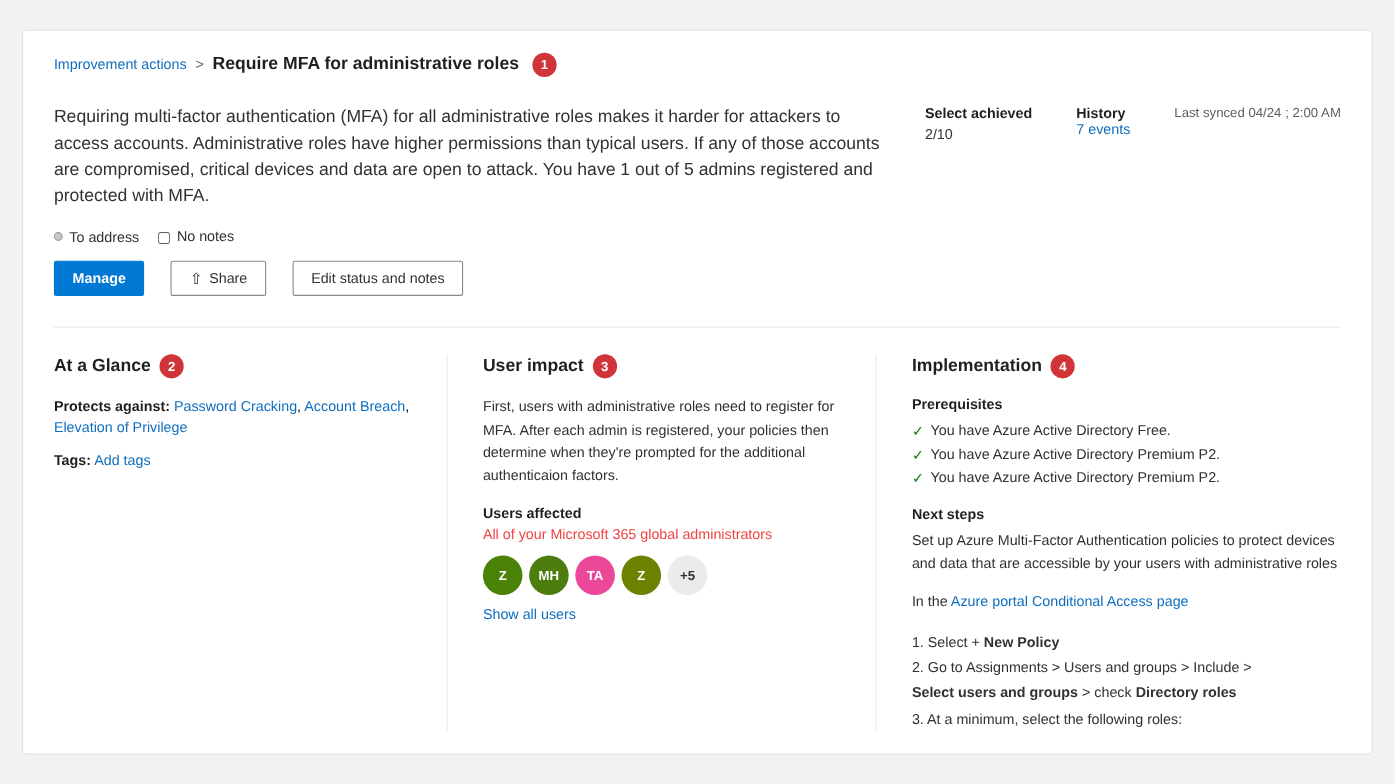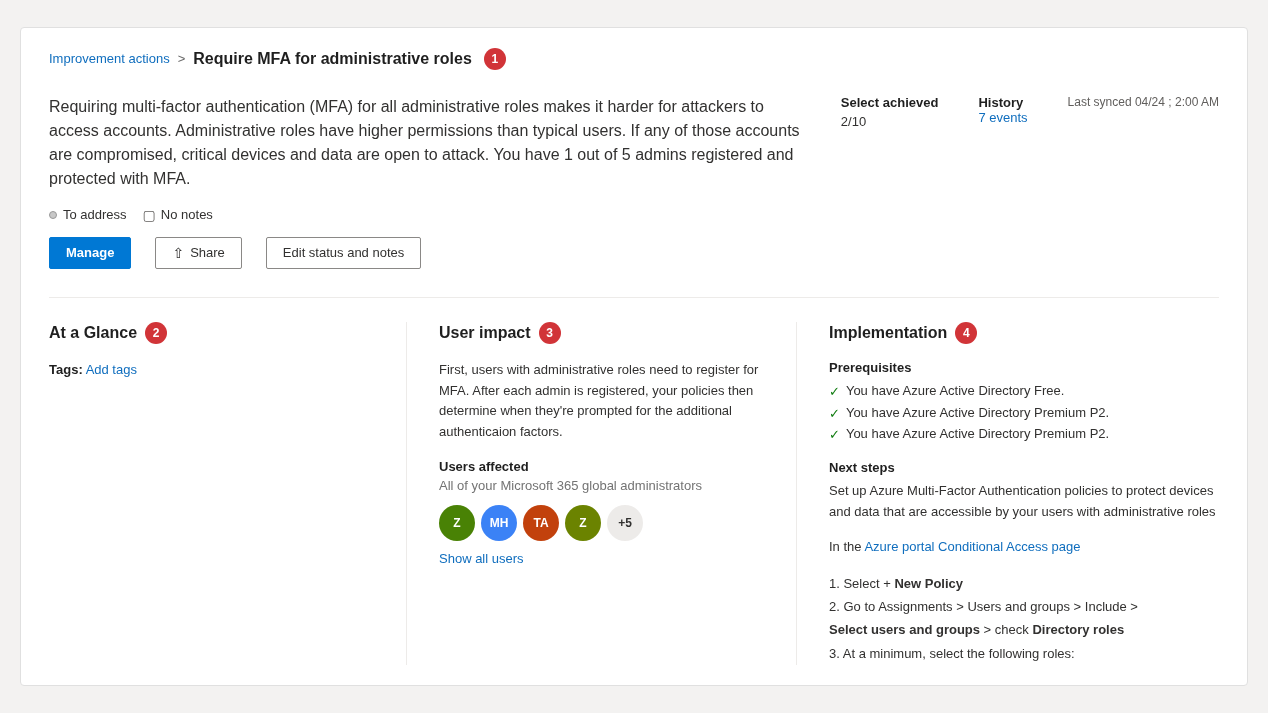--- a/index.html
+++ b/index.html
@@ -101,7 +101,7 @@
     
     .status-row {
       display: flex;
-      align-items: center;
+      align-items: flex-end;
       gap: 16px;
       margin-bottom: 14px;
     }

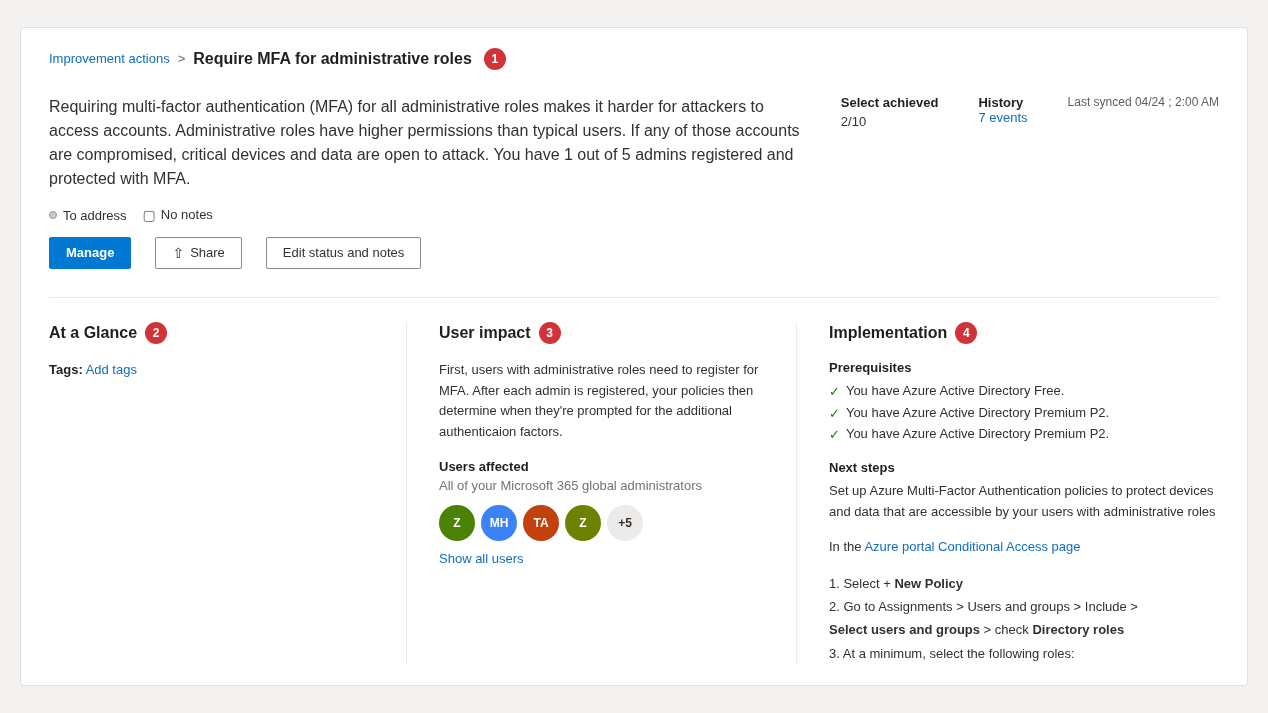--- a/index.html
+++ b/index.html
@@ -363,6 +363,14 @@
       <div class="col-title">
         <span>At a Glance</span>
         <span class="badge-circle">2</span>
+      </div>
+      <div class="glance-row">
+        <span class="glance-label">Protects against:</span>
+        <span>
+          <a class="glance-link"> Password Cracking</a><span>,</span>
+          <a class="glance-link"> Account Breach</a><span>,</span>
+          <a class="glance-link"> Elevation of Privilege</a>
+        </span>
       </div>
       <div class="glance-row">
         <span class="glance-label">Tags:</span>

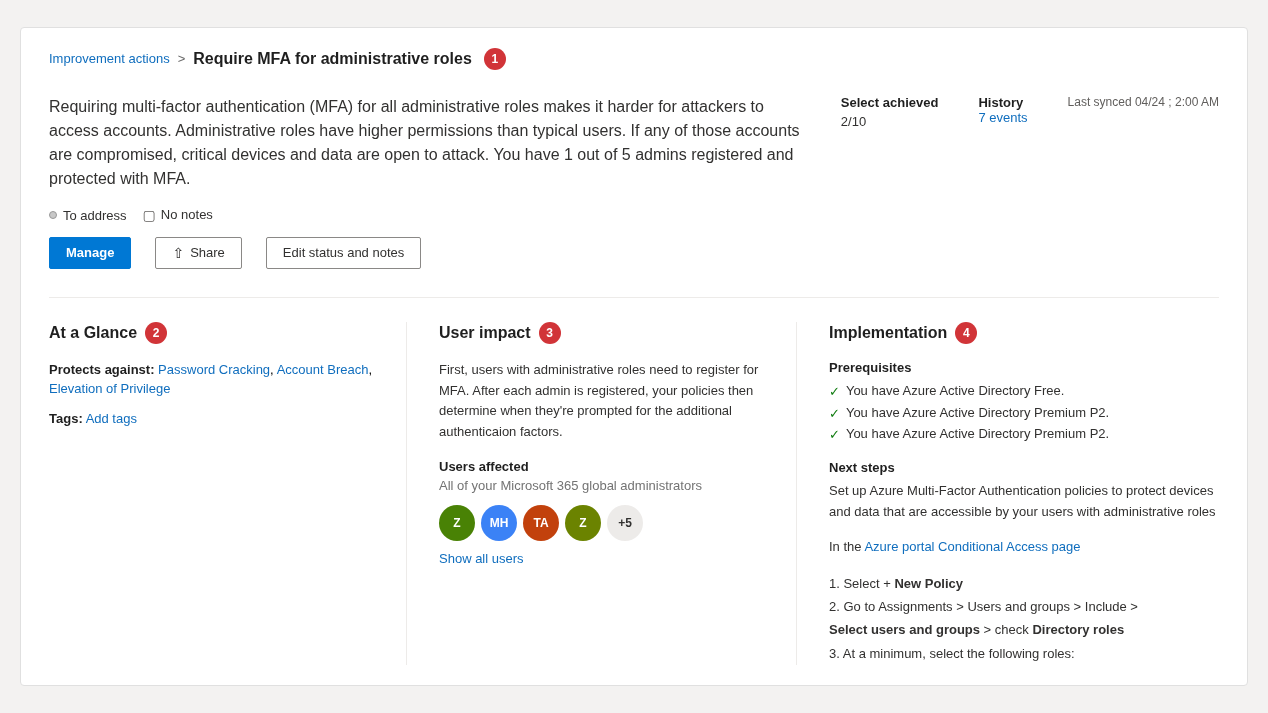--- a/index.html
+++ b/index.html
@@ -227,7 +227,7 @@
     }
     .users-affected-desc {
       font-size: 13px;
-      color: #737373;
+      color: #ef4444;
       margin-bottom: 12px;
     }
     .avatar-row {

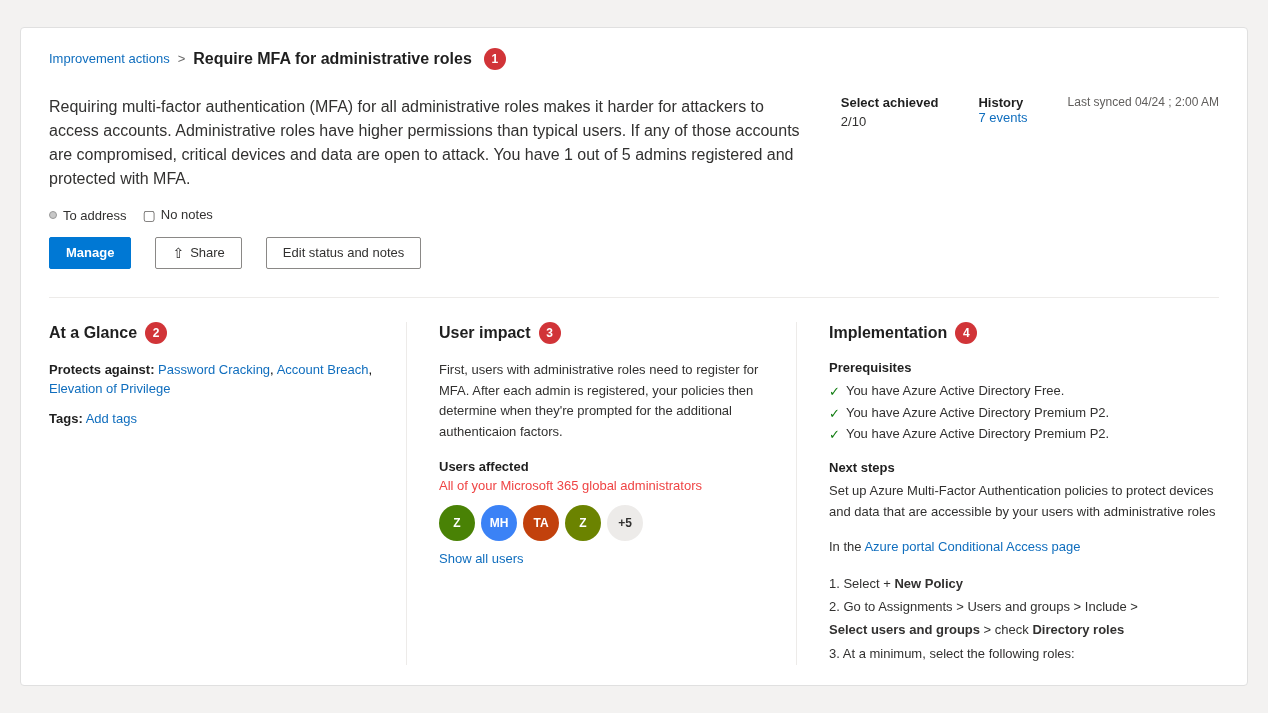--- a/index.html
+++ b/index.html
@@ -249,7 +249,7 @@
       flex-shrink: 0;
     }
     .avatar-green { background: #498205; }
-    .avatar-teal { background: #3b82f6; }
+    .avatar-teal { background: #4d7c0f; }
     .avatar-dark { background: #c2410c; }
     .avatar-olive { background: #6b8300; }
     .avatar-extra {

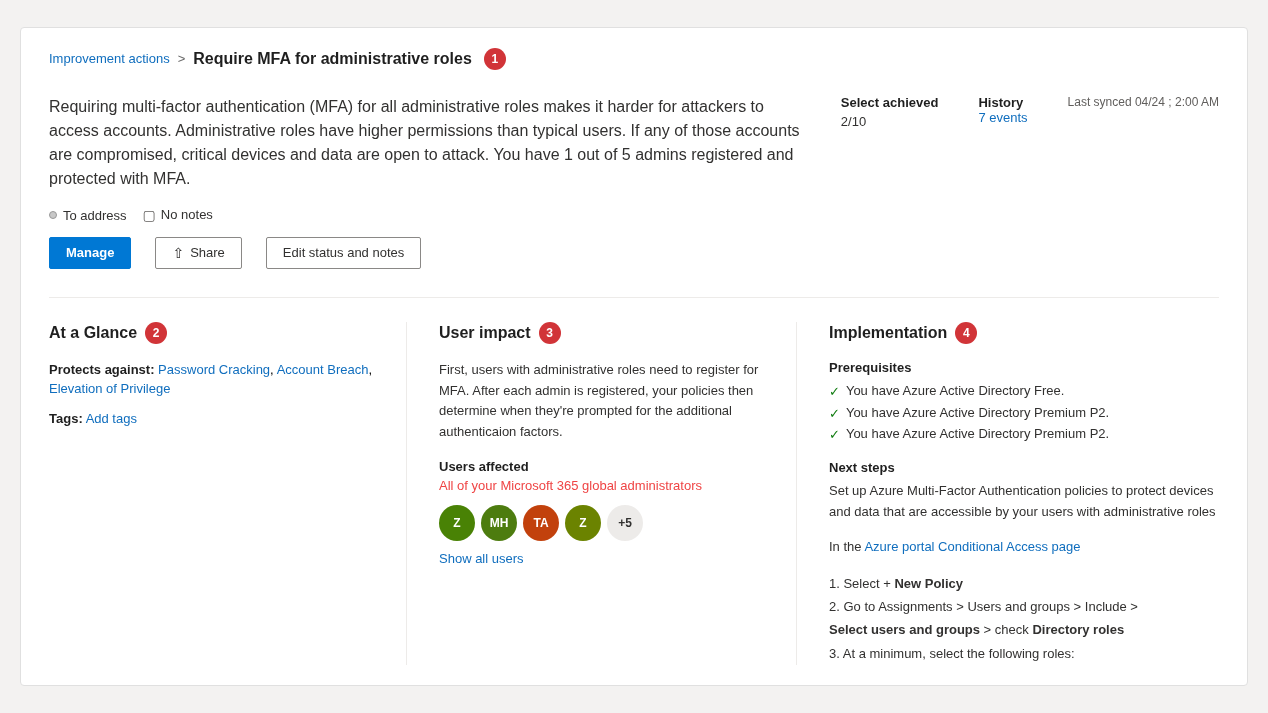--- a/index.html
+++ b/index.html
@@ -250,7 +250,7 @@
     }
     .avatar-green { background: #498205; }
     .avatar-teal { background: #4d7c0f; }
-    .avatar-dark { background: #c2410c; }
+    .avatar-dark { background: #ec4899; }
     .avatar-olive { background: #6b8300; }
     .avatar-extra {
       background: #edebe9;

